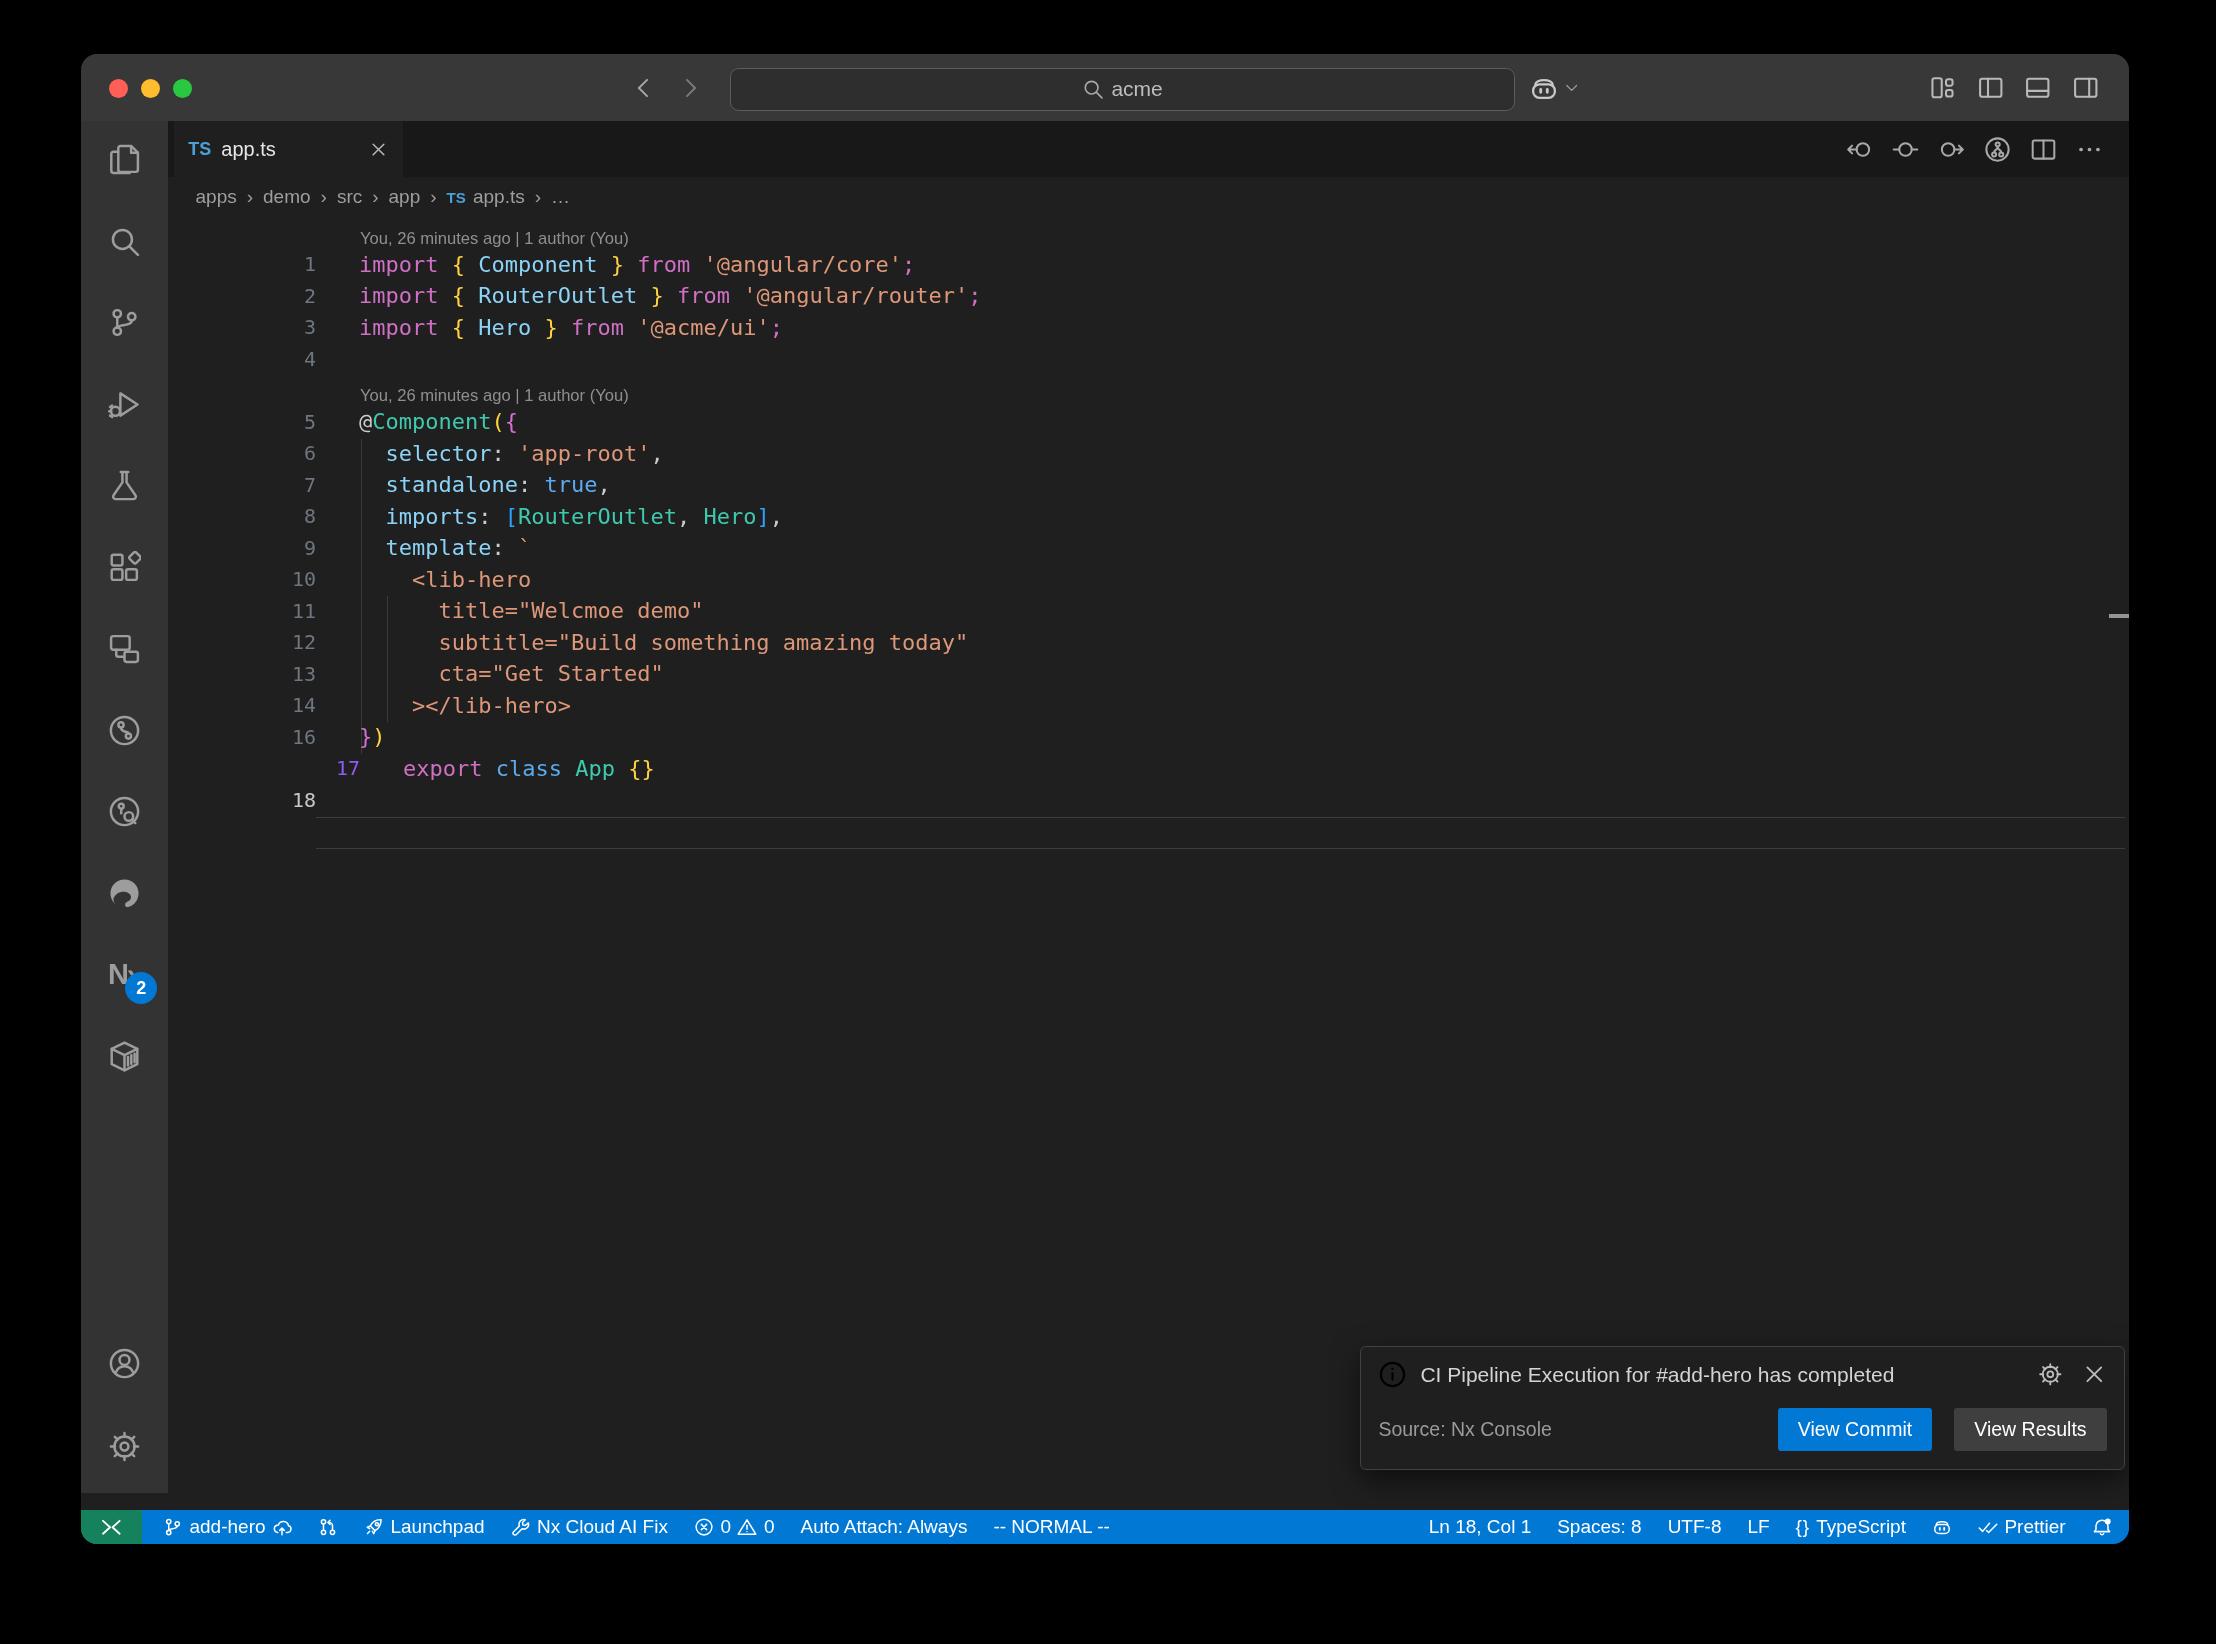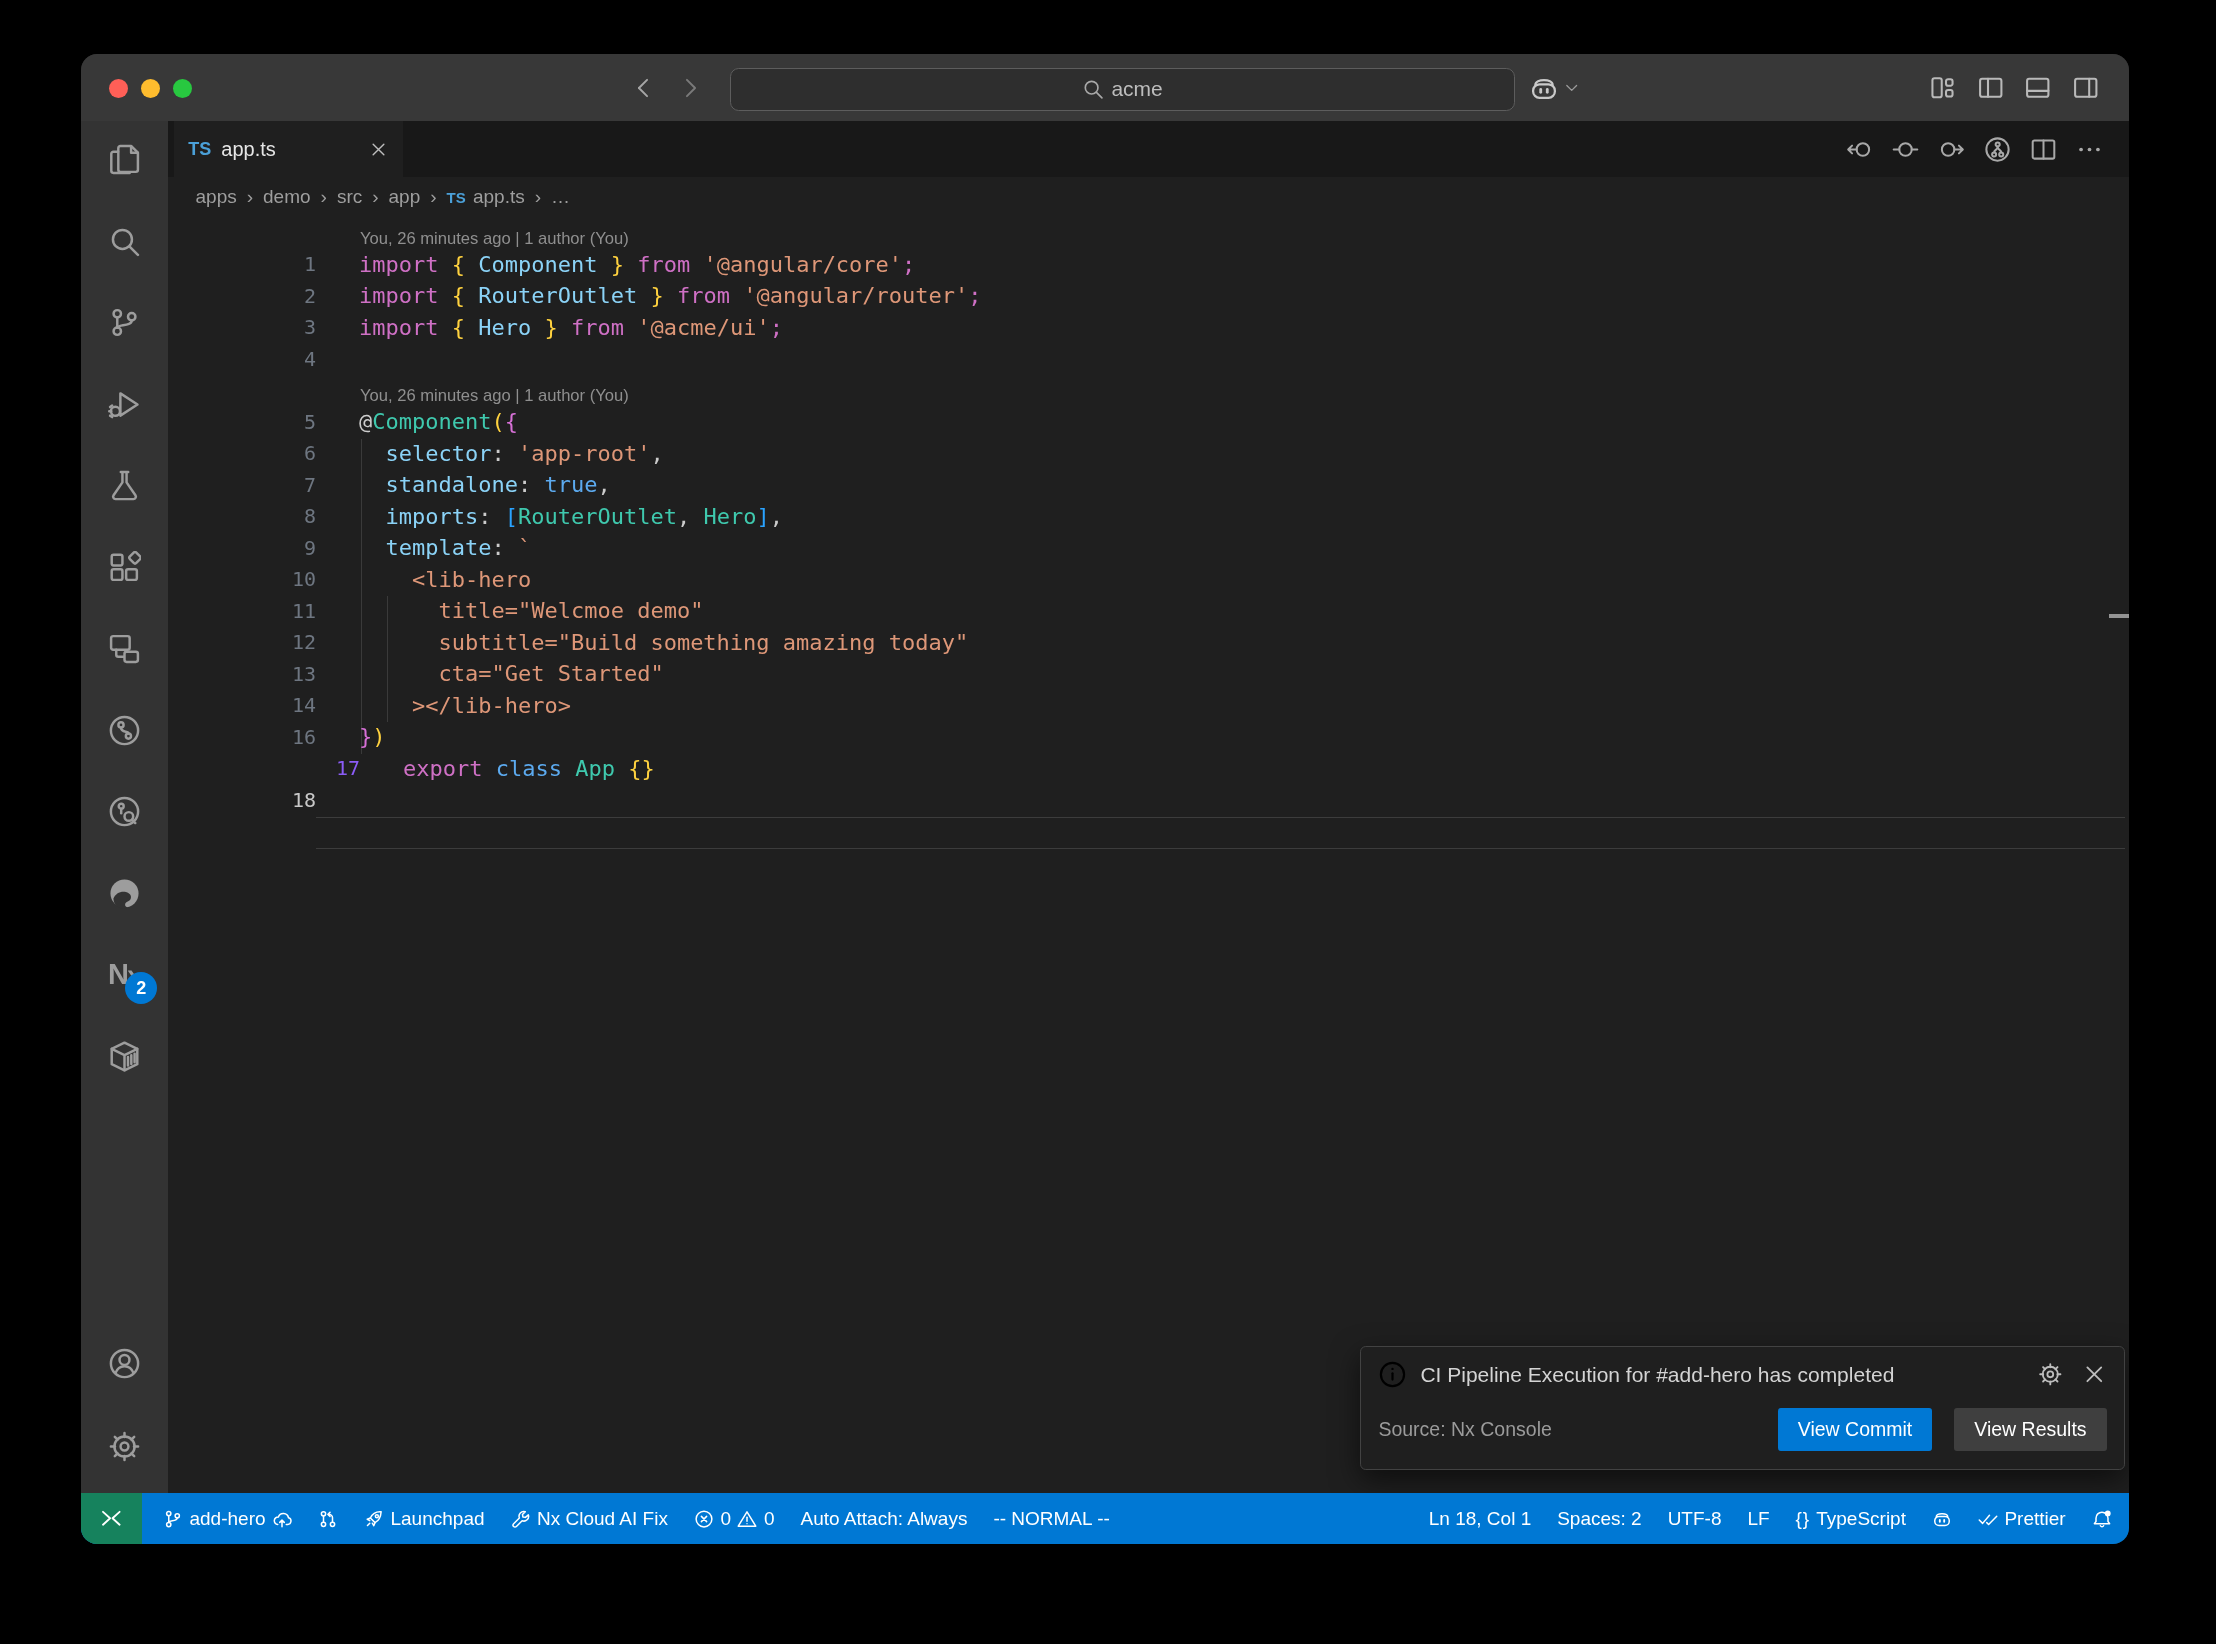--- a/index.html
+++ b/index.html
@@ -63,7 +63,7 @@
   .toast-btn{height:43px;padding:0 20px;border:none;border-radius:2.9px;font-size:19.5px;color:#fff;display:flex;align-items:center;cursor:pointer;font-family:"Liberation Sans",sans-serif;}
   .toast-btn.secondary{background:#3f3f3f;}
   
-  .statusbar{position:absolute;left:0;right:0;bottom:0;height:51px;display:flex;align-items:stretch;color:#fff;font-size:19px;}
+  .statusbar{position:absolute;left:0;right:0;bottom:0;height:34px;display:flex;align-items:stretch;color:#fff;font-size:19px;}
   .remote{width:61px;flex:none;display:flex;align-items:center;justify-content:center;cursor:pointer;}
   .remote .ico{width:24.6px;height:24.6px;}
   .sb-group{display:flex;align-items:center;gap:7.2px;padding:0 11.6px;}

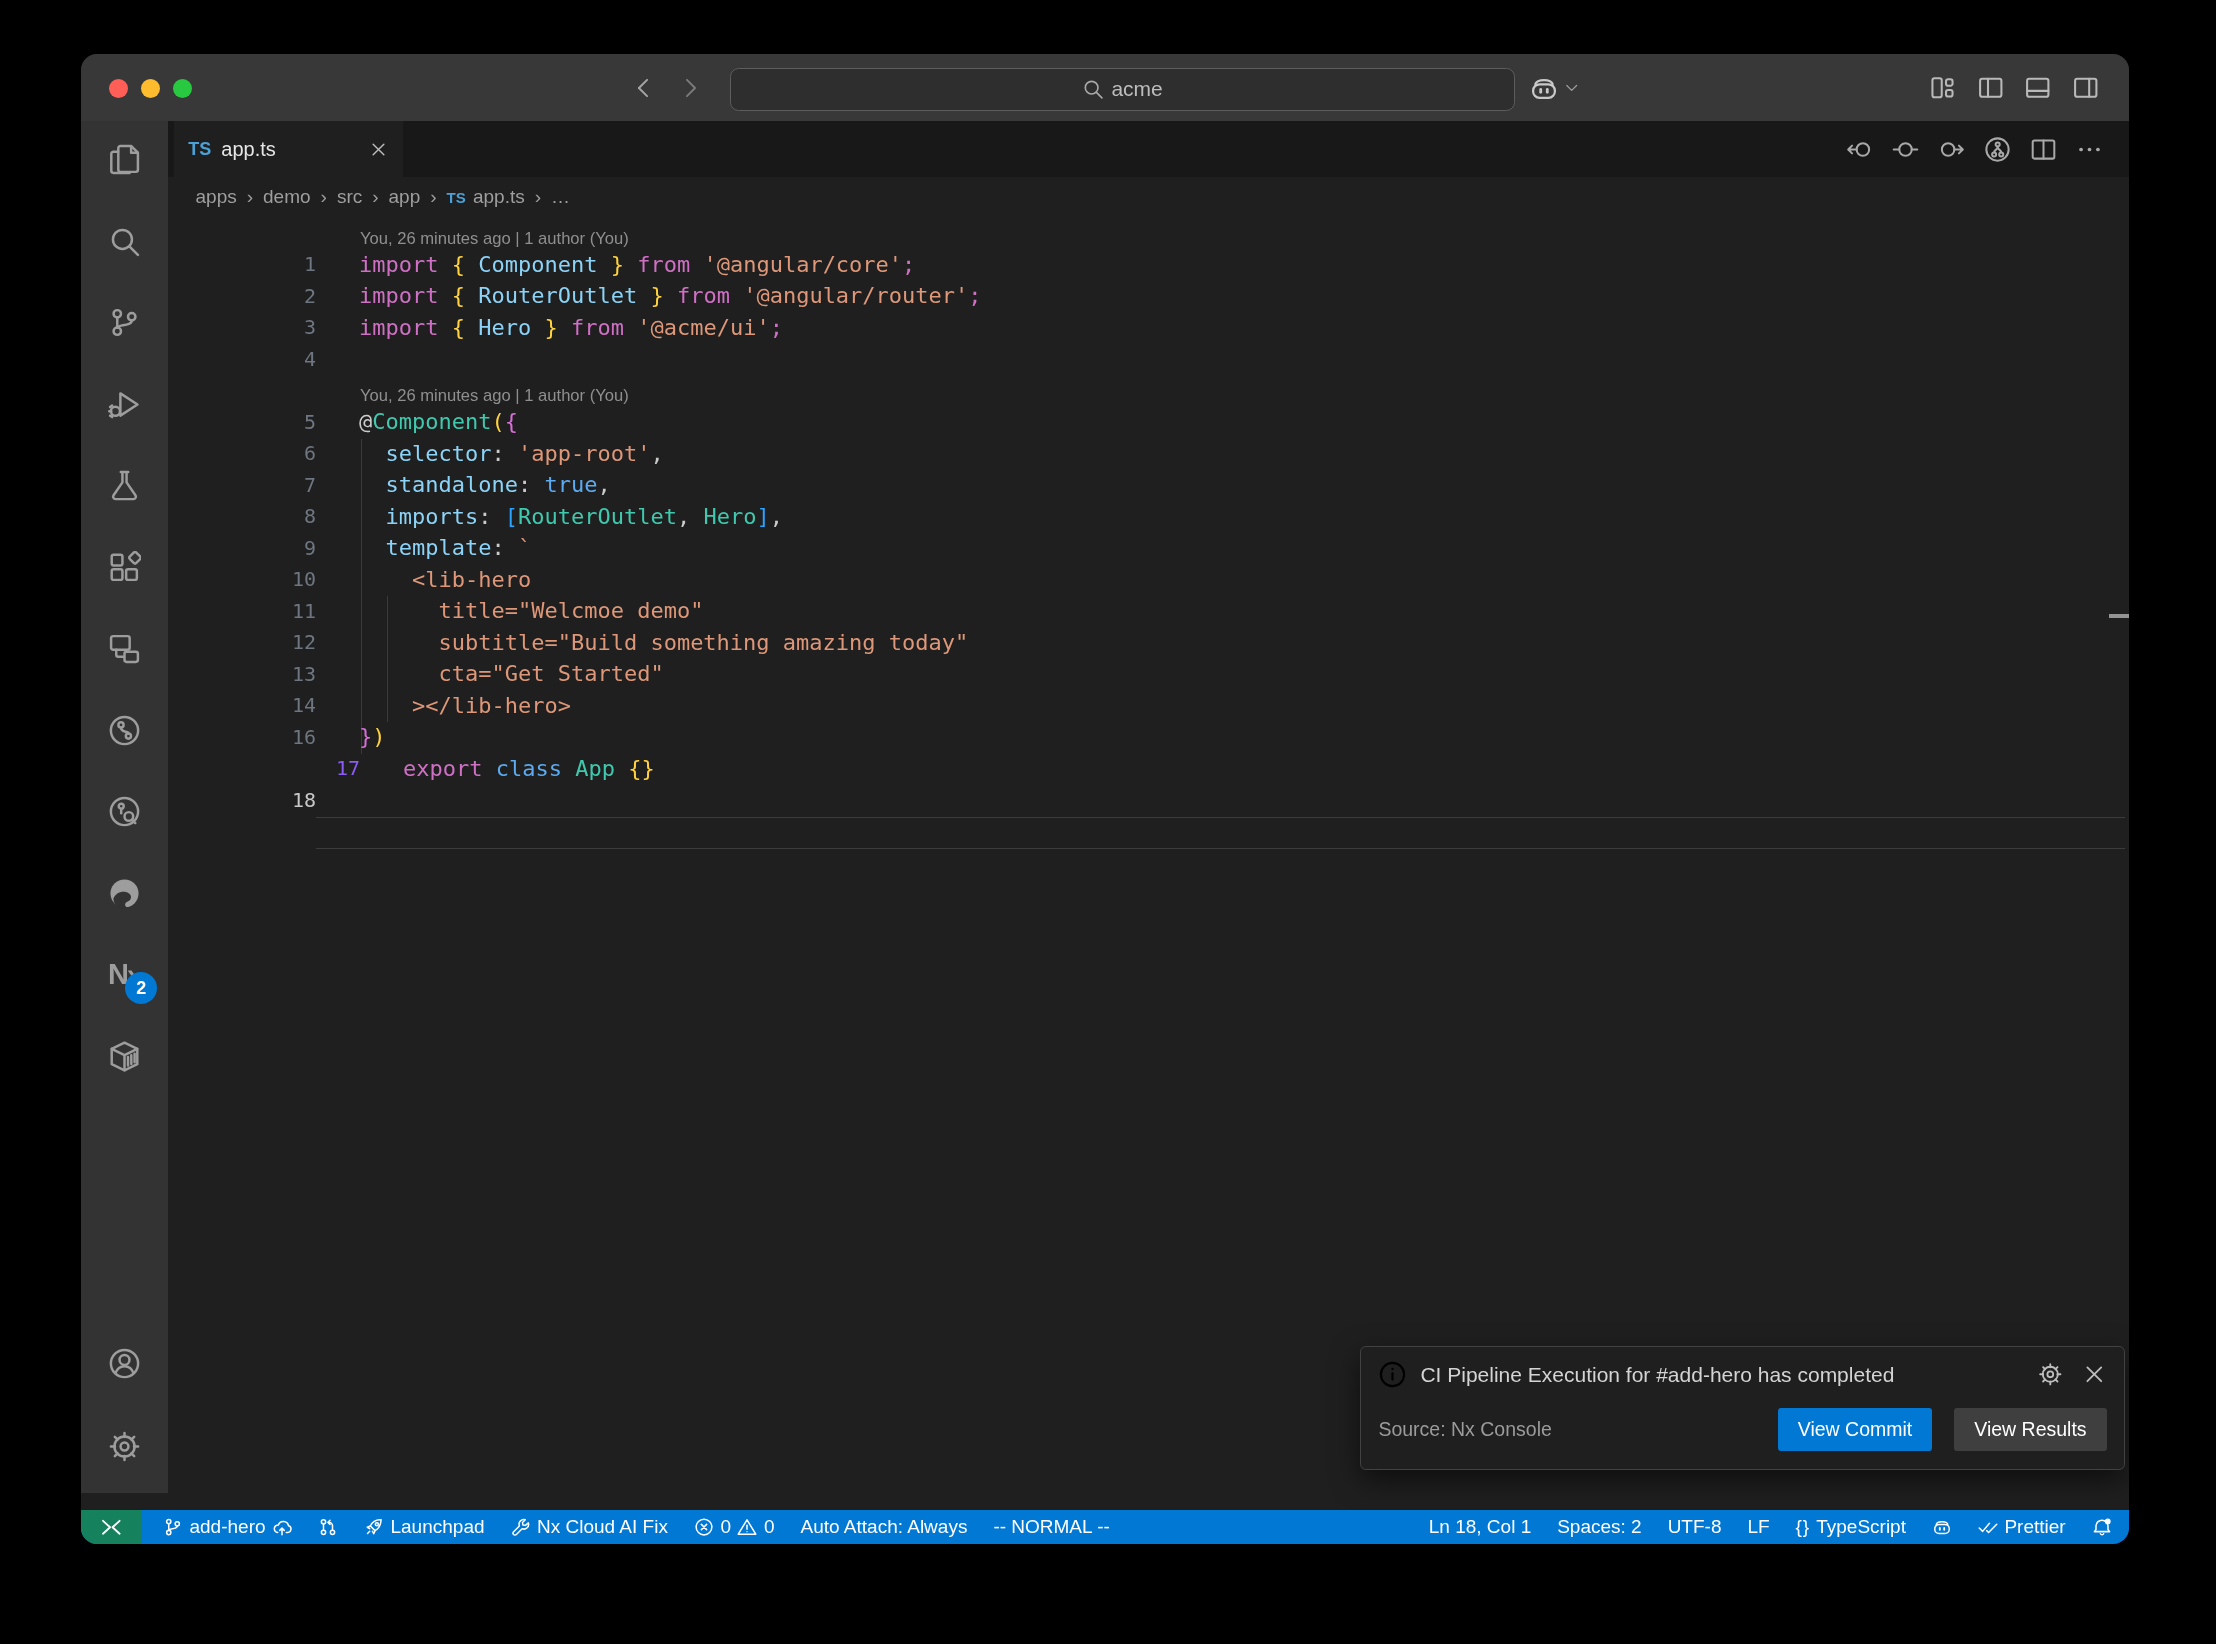--- a/index.html
+++ b/index.html
@@ -563,7 +563,7 @@
           <span>Ln 18, Col 1</span>
         </div>
         <div class="sb-item">
-          <span>Spaces: 2</span>
+          <span>Spaces: 8</span>
         </div>
         <div class="sb-item">
           <span>UTF-8</span>

